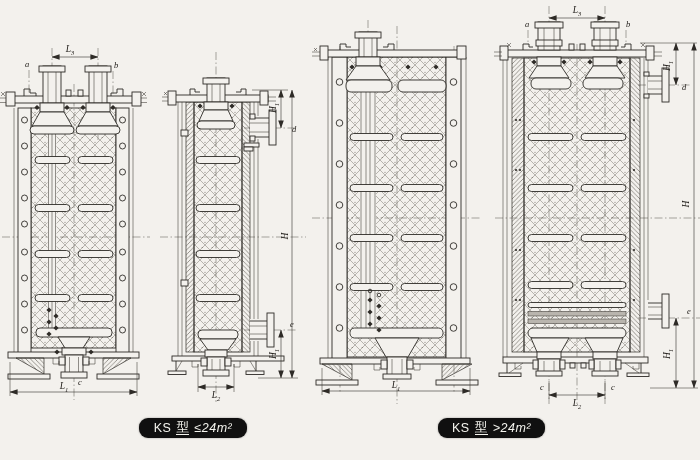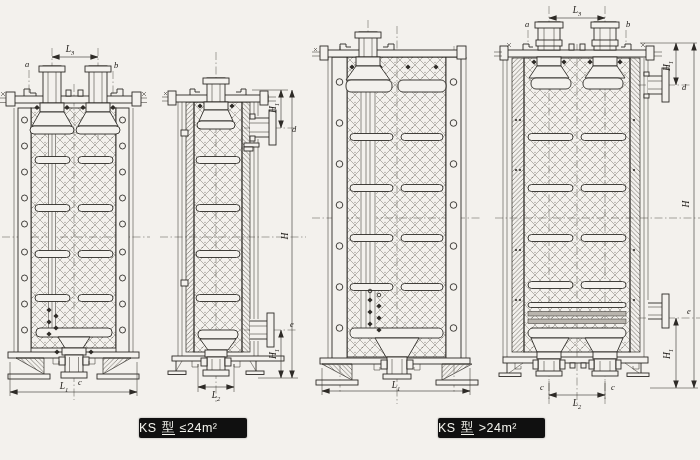--- a/index.html
+++ b/index.html
@@ -22,9 +22,9 @@
   .sm {font:italic 8.5px "Liberation Serif",serif;fill:#24211d;}
   .sub{font-size:6.5px;}
   
-  .caption{position:absolute;height:20px;display:flex;align-items:center;justify-content:flex-start;
+  .caption{position:absolute;height:20px;display:flex;align-items:center;justify-content:center;
            gap:5px;background:#101010;color:#f4f4ee;font-size:12.5px;letter-spacing:.5px;
-           border-radius:2px;box-shadow:0 0 2px rgba(0,0,0,.4);}
+           border-radius:9px;box-shadow:0 0 2px rgba(0,0,0,.4);}
   .caption .u{border-bottom:1px solid #f4f4ee;line-height:1.05;}
   .caption .sup{font-size:12.5px;}
 </style>

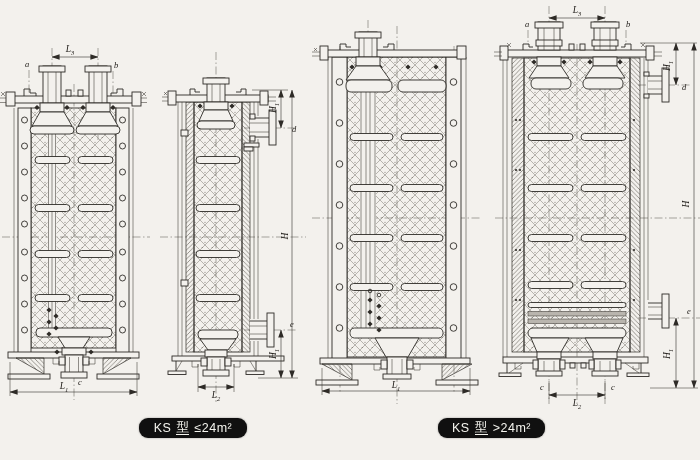--- a/index.html
+++ b/index.html
@@ -26,7 +26,7 @@
            gap:5px;background:#101010;color:#f4f4ee;font-size:12.5px;letter-spacing:.5px;
            border-radius:9px;box-shadow:0 0 2px rgba(0,0,0,.4);}
   .caption .u{border-bottom:1px solid #f4f4ee;line-height:1.05;}
-  .caption .sup{font-size:12.5px;}
+  .caption .sup{font-size:12.5px;font-style:italic;}
 </style>
 </head>
 <body>

